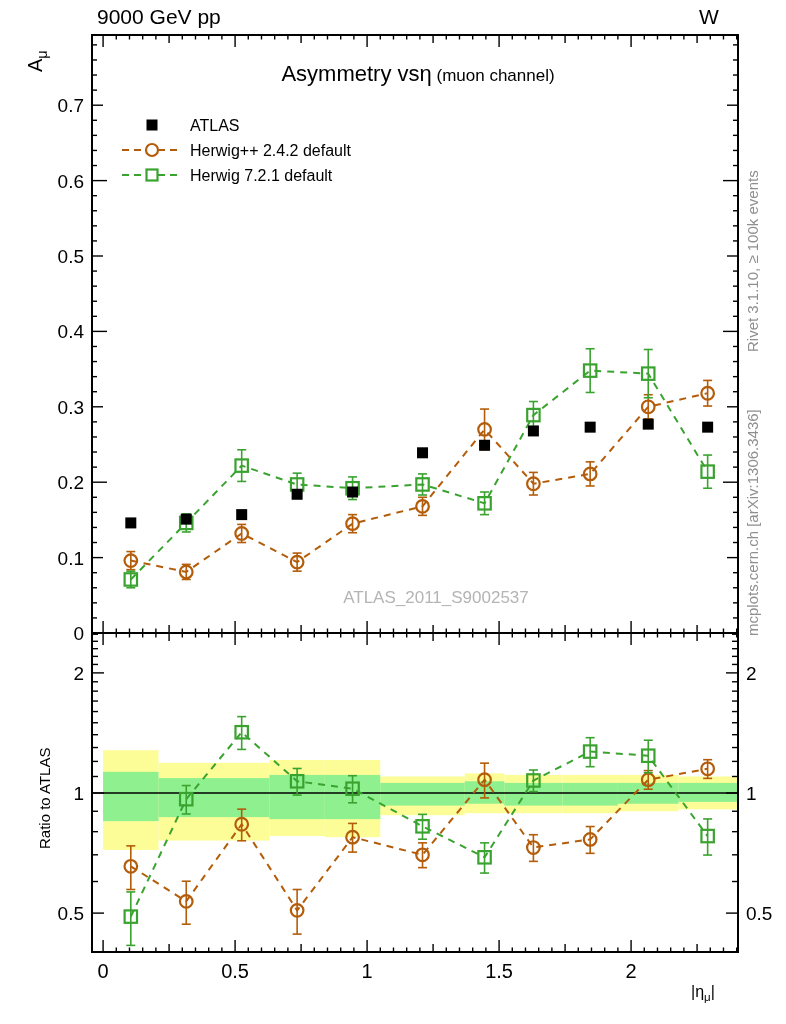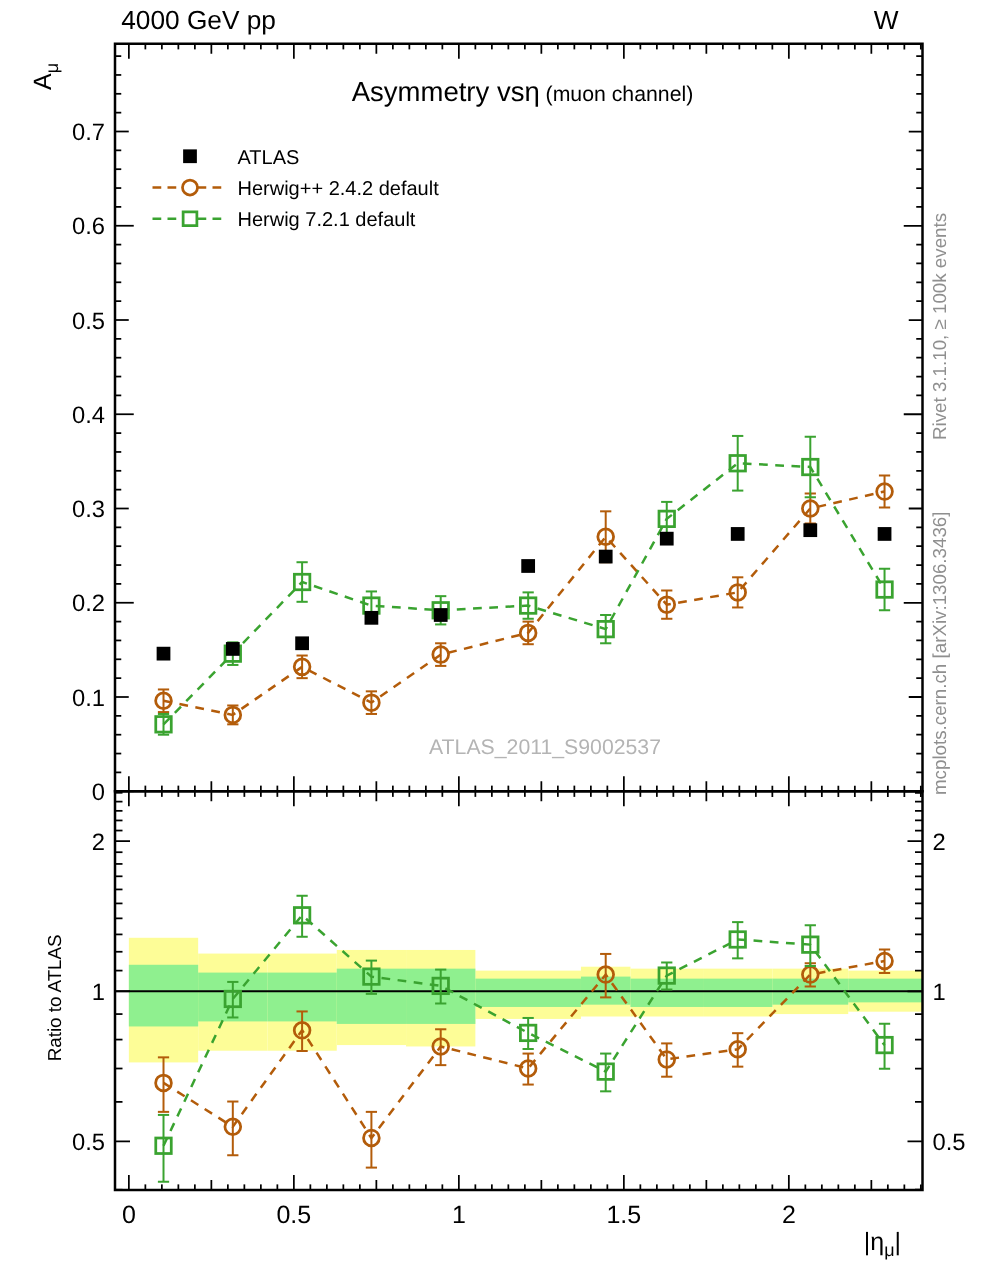--- a/index.html
+++ b/index.html
@@ -613,7 +613,7 @@
       </g>
     </svg>
 
-  <div class="hdr hdr-left">4000 GeV pp</div>
+  <div class="hdr hdr-left">9000 GeV pp</div>
   <div class="hdr hdr-right">W</div>
 
   <div class="rot ylab-main"><span>A</span><sub>μ</sub></div>

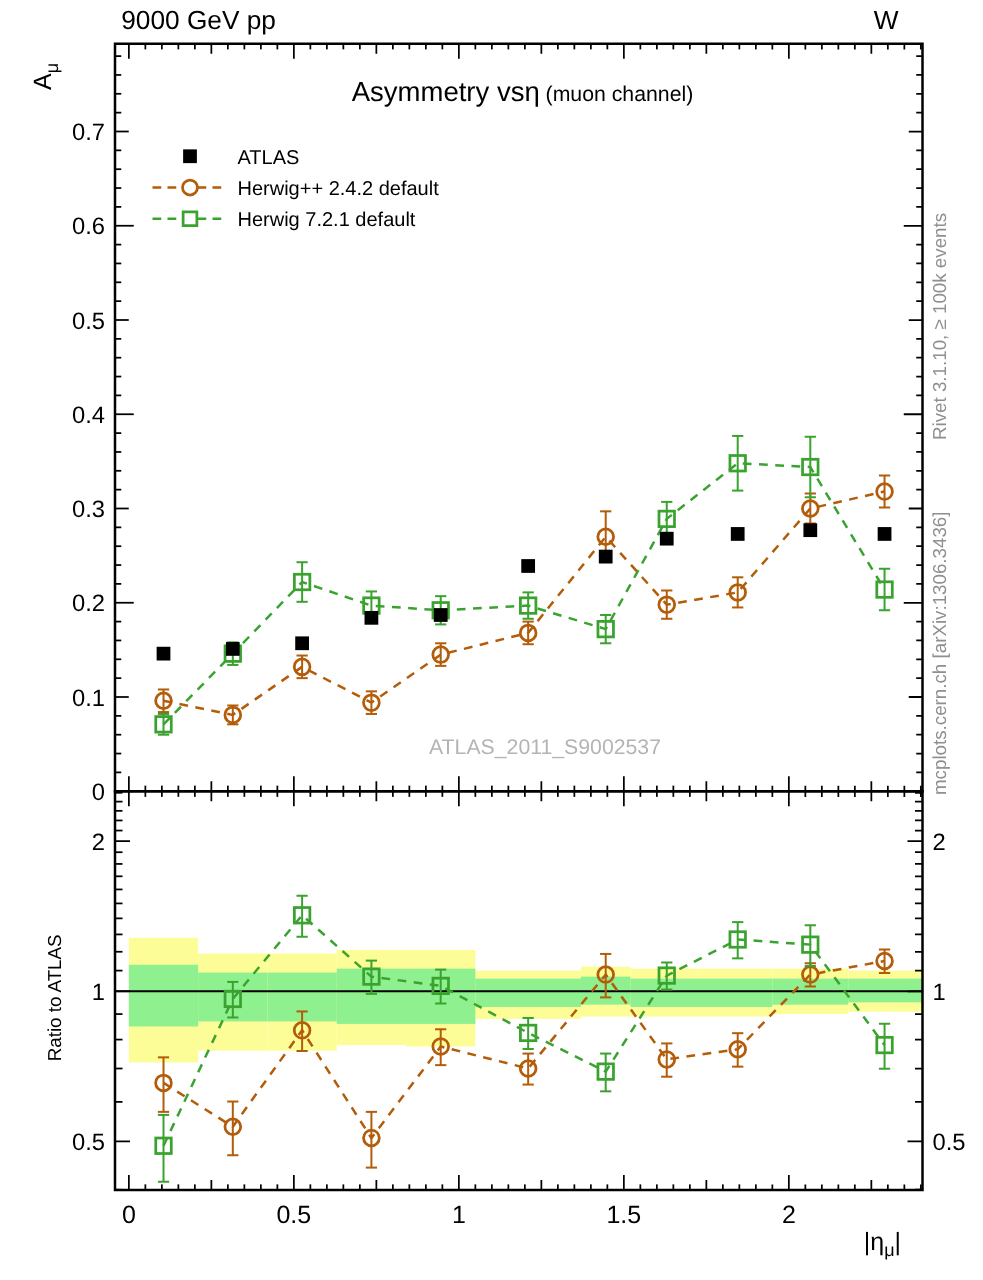--- a/index.html
+++ b/index.html
@@ -16,7 +16,7 @@
   .side{color:#8f8f8f;font-size:15px;}
   .side-top{left:744px;top:352px;}
   .side-bottom{left:744px;top:636px;}
-  .xlab{position:absolute;left:691px;top:983px;font-size:20px;white-space:nowrap;}
+  .xlab{position:absolute;left:691px;top:983px;font-size:16px;white-space:nowrap;}
   sub{font-size:0.72em;}
 </style>
 </head>

